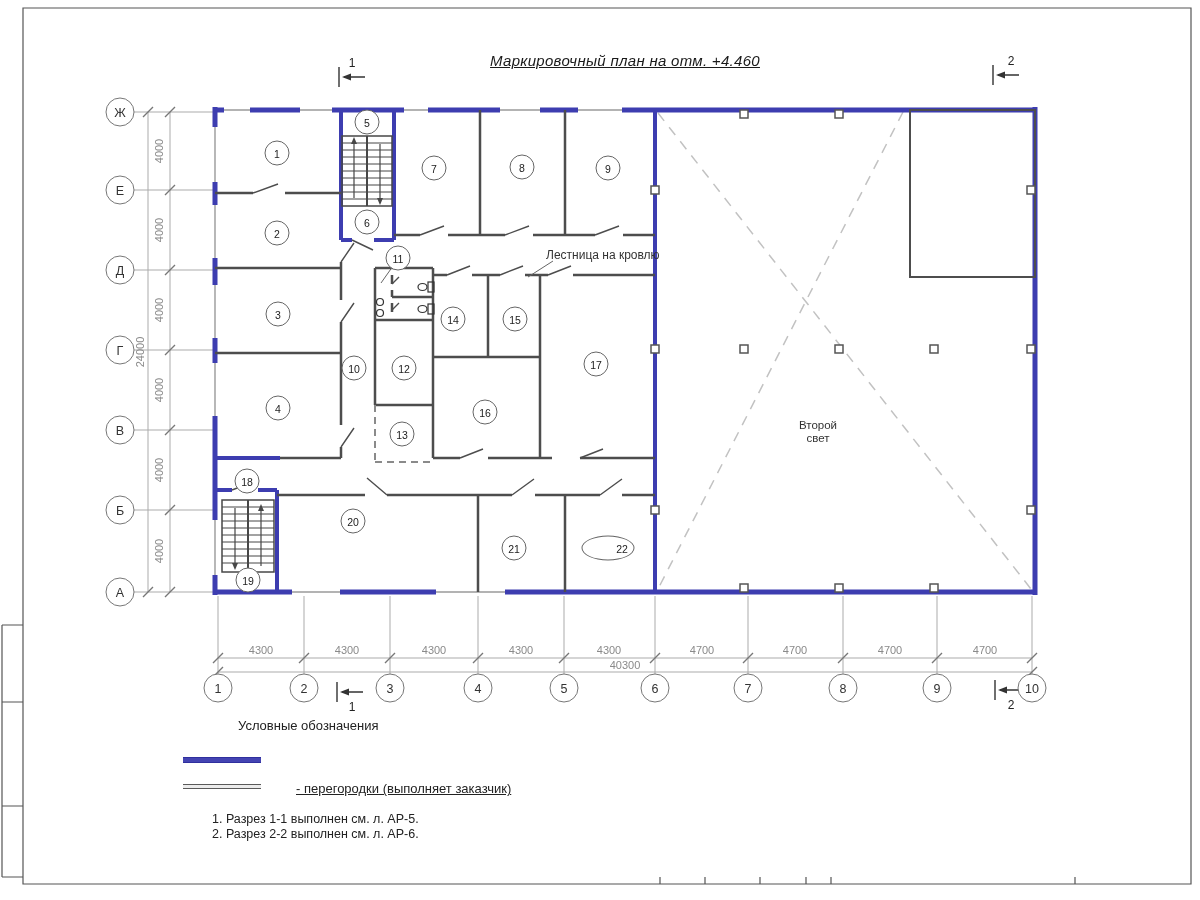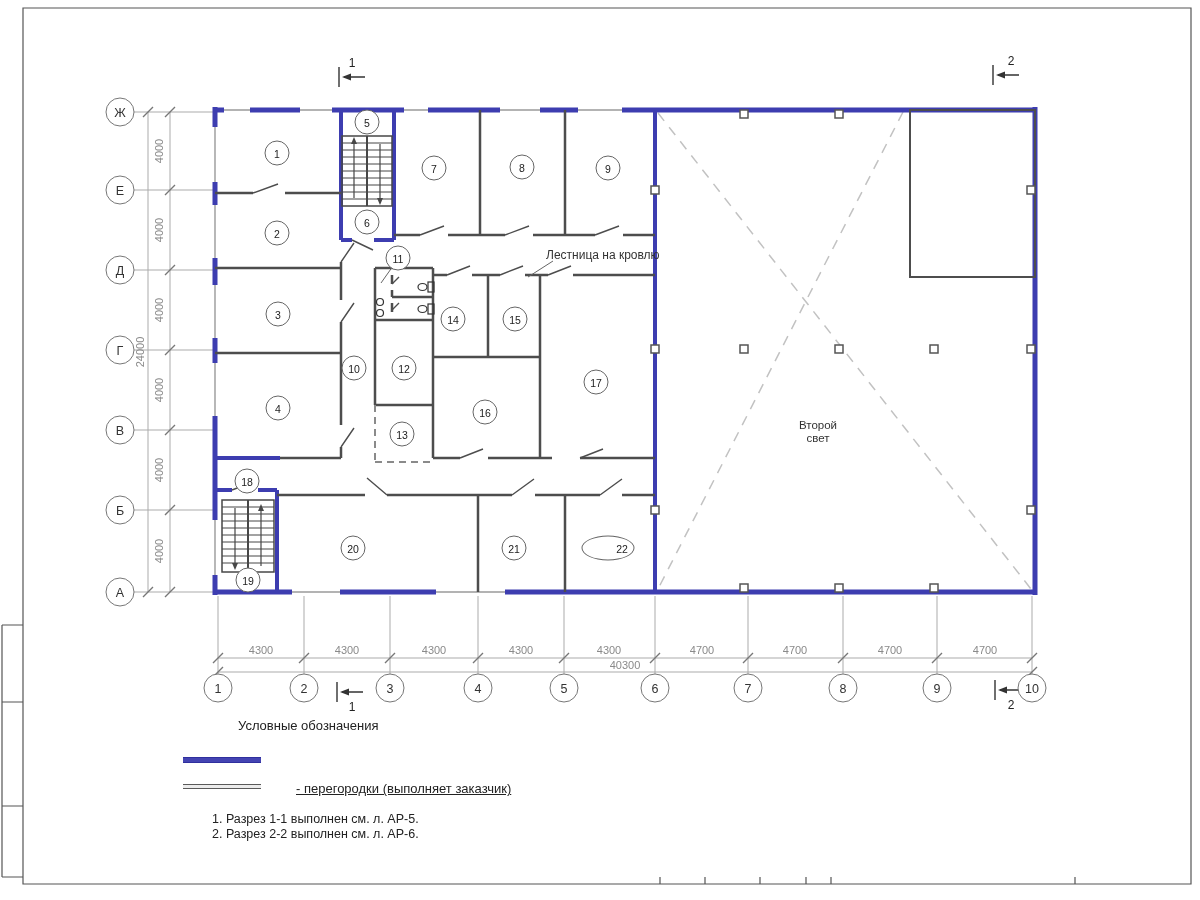--- a/index.html
+++ b/index.html
@@ -176,6 +176,7 @@
   </g>
 </svg>
 
+<div class="txt title" style="left:625px;top:52px;">Маркировочный план на отм. +4.460</div>
 
 <div class="secnum" style="left:352px;top:63px;">1</div>
 <div class="secnum" style="left:1011px;top:61px;">2</div>

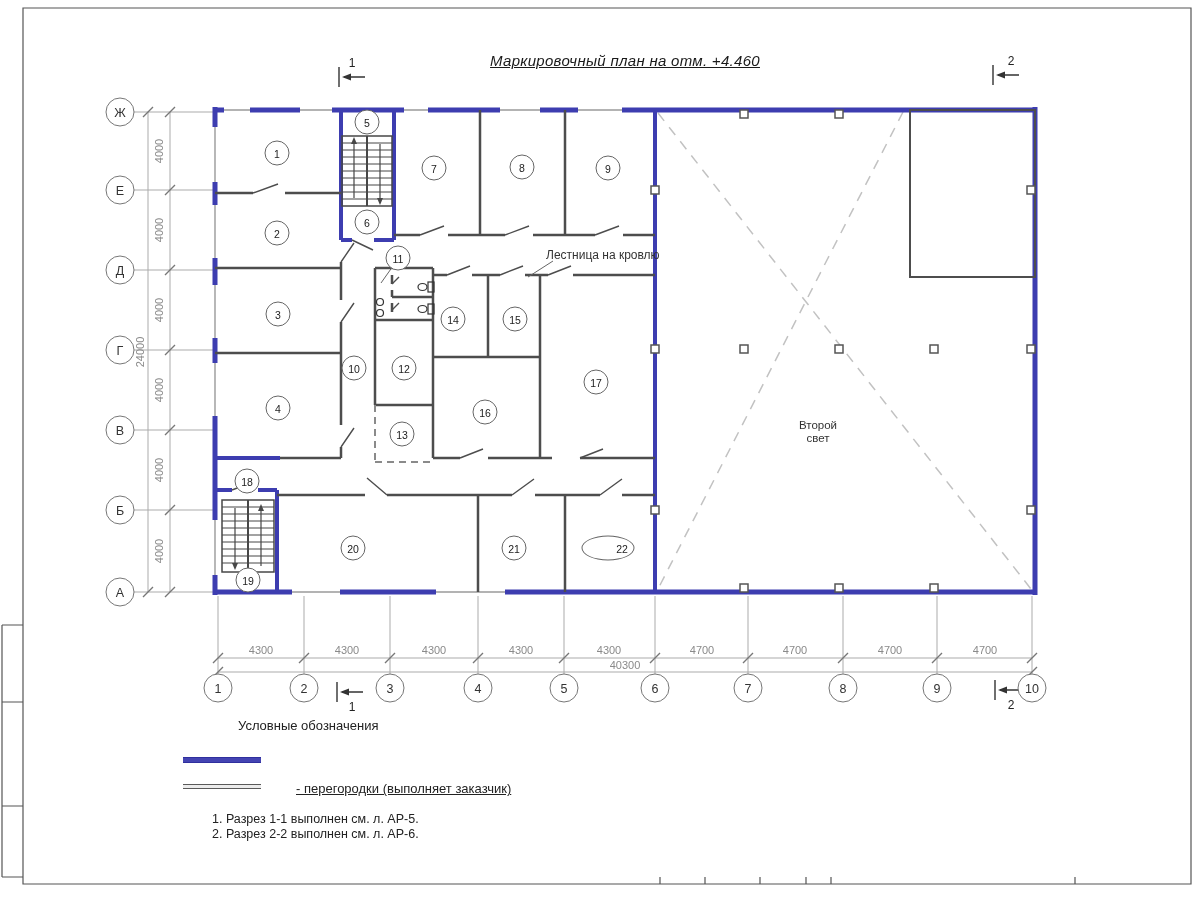--- a/index.html
+++ b/index.html
@@ -199,7 +199,7 @@
 <div class="bubble" style="left:453px;top:319px;">14</div>
 <div class="bubble" style="left:515px;top:319px;">15</div>
 <div class="bubble" style="left:485px;top:412px;">16</div>
-<div class="bubble" style="left:596px;top:382px;">17</div>
+<div class="bubble" style="left:596px;top:364px;">17</div>
 <div class="bubble" style="left:247px;top:481px;">18</div>
 <div class="bubble" style="left:248px;top:580px;">19</div>
 <div class="bubble" style="left:353px;top:548px;text-align:right;">20</div>

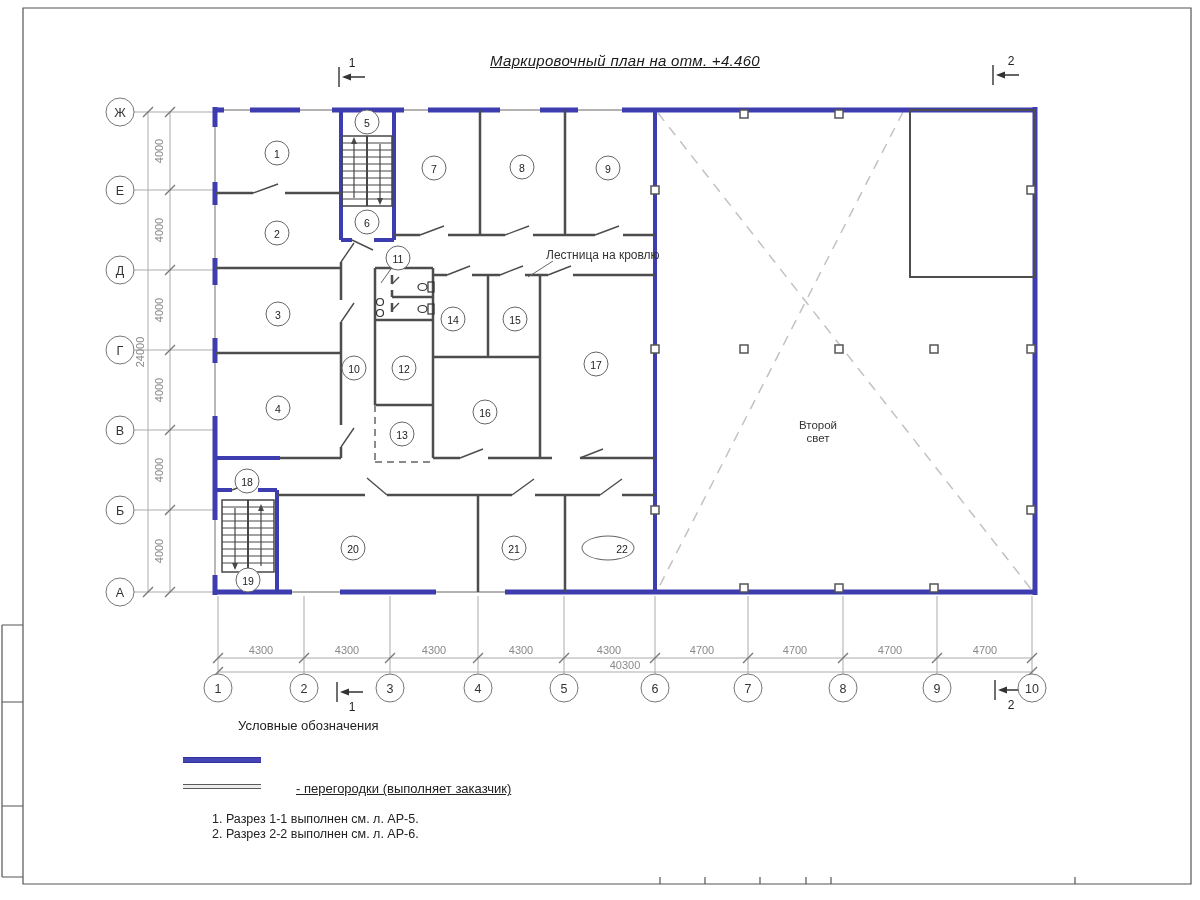--- a/index.html
+++ b/index.html
@@ -202,7 +202,7 @@
 <div class="bubble" style="left:596px;top:364px;">17</div>
 <div class="bubble" style="left:247px;top:481px;">18</div>
 <div class="bubble" style="left:248px;top:580px;">19</div>
-<div class="bubble" style="left:353px;top:548px;text-align:right;">20</div>
+<div class="bubble" style="left:353px;top:521px;text-align:right;">20</div>
 <div class="bubble" style="left:514px;top:548px;">21</div>
 <div class="bubble" style="left:608px;top:548px;padding-left:28px;">22</div>
 

